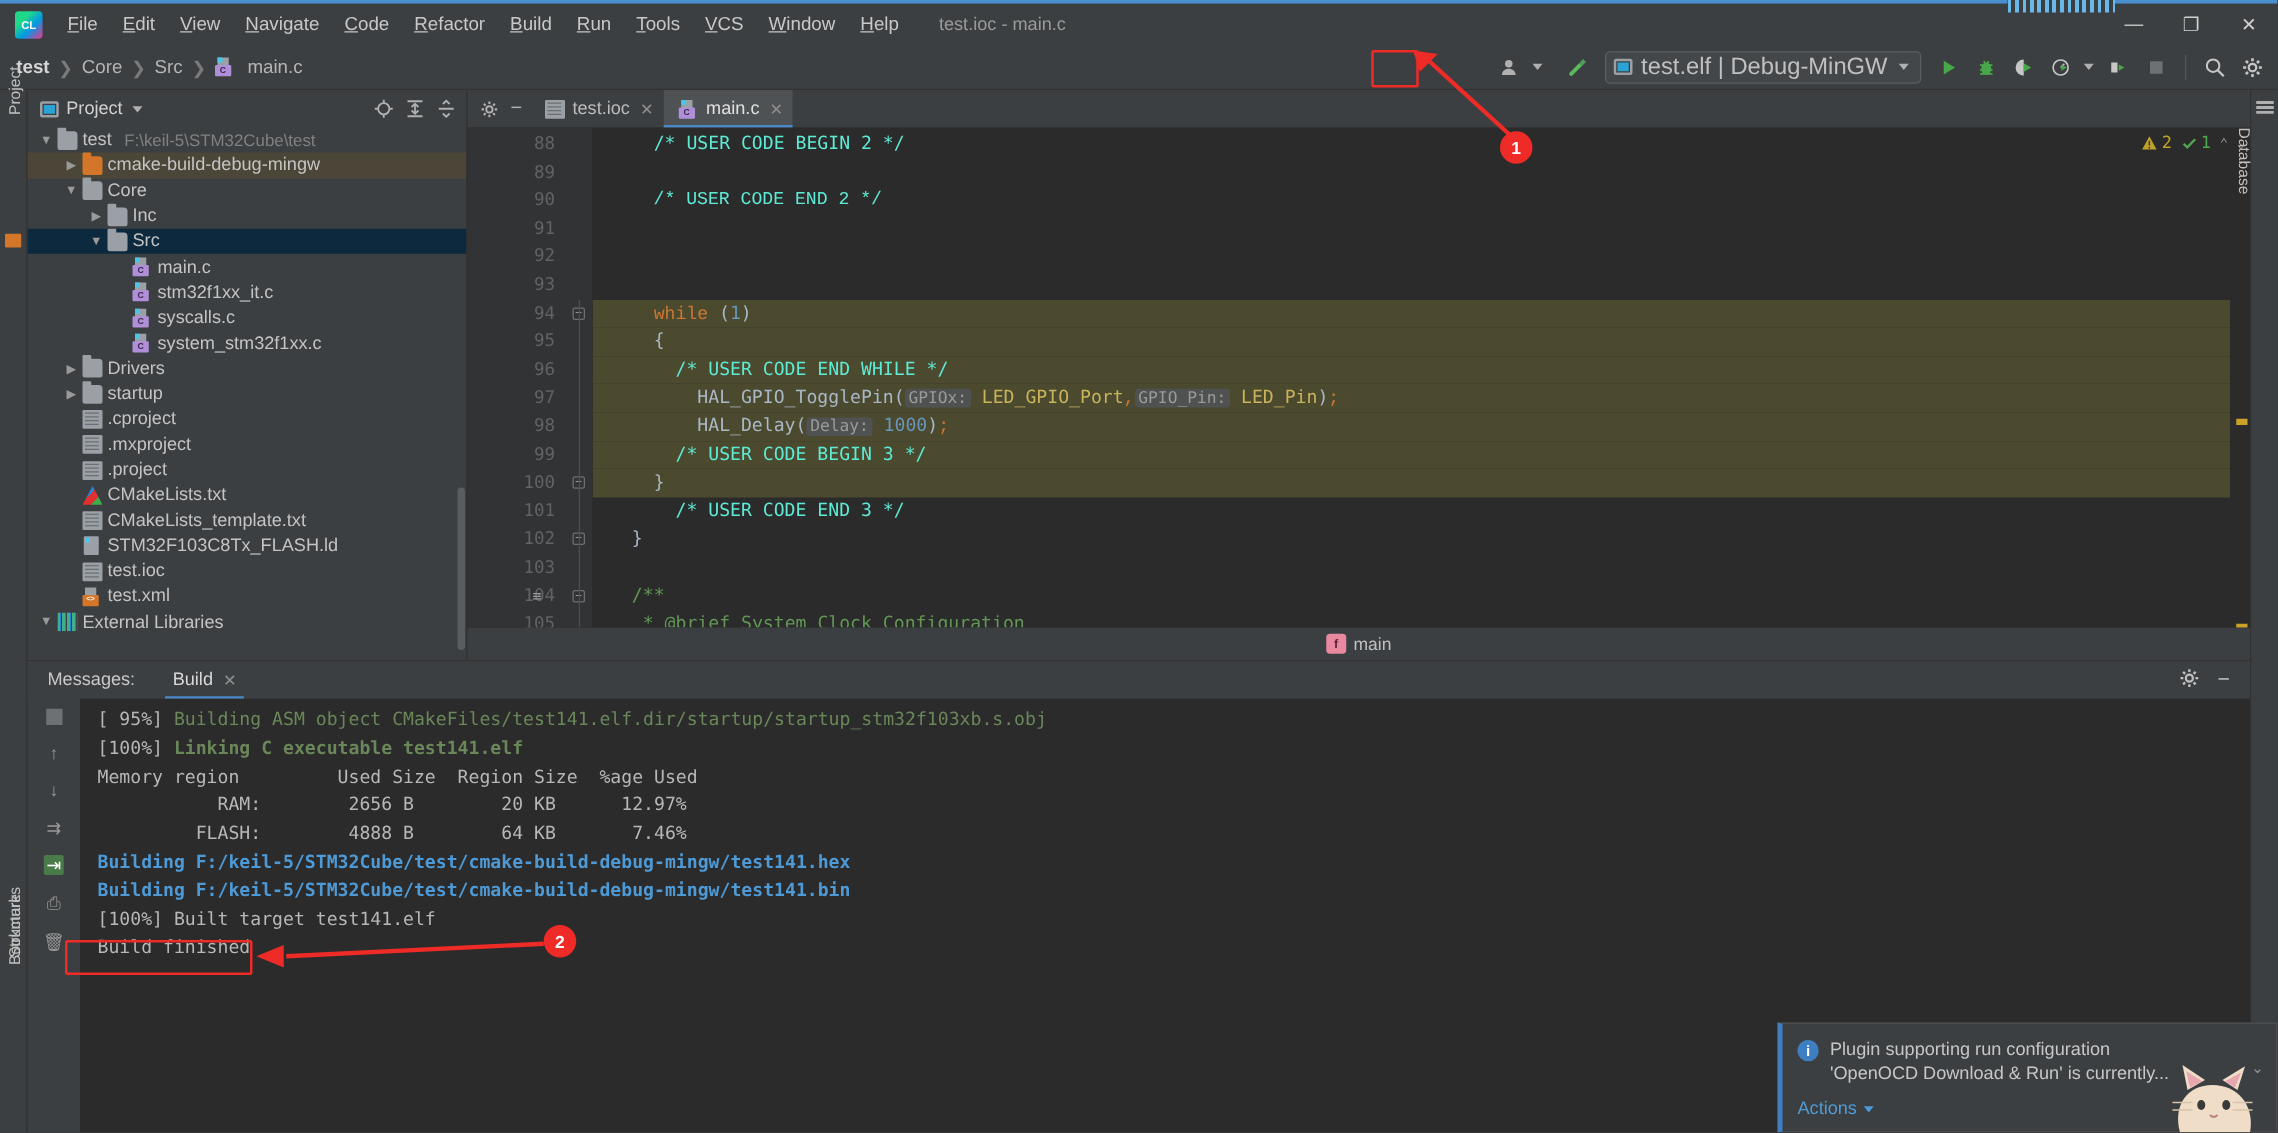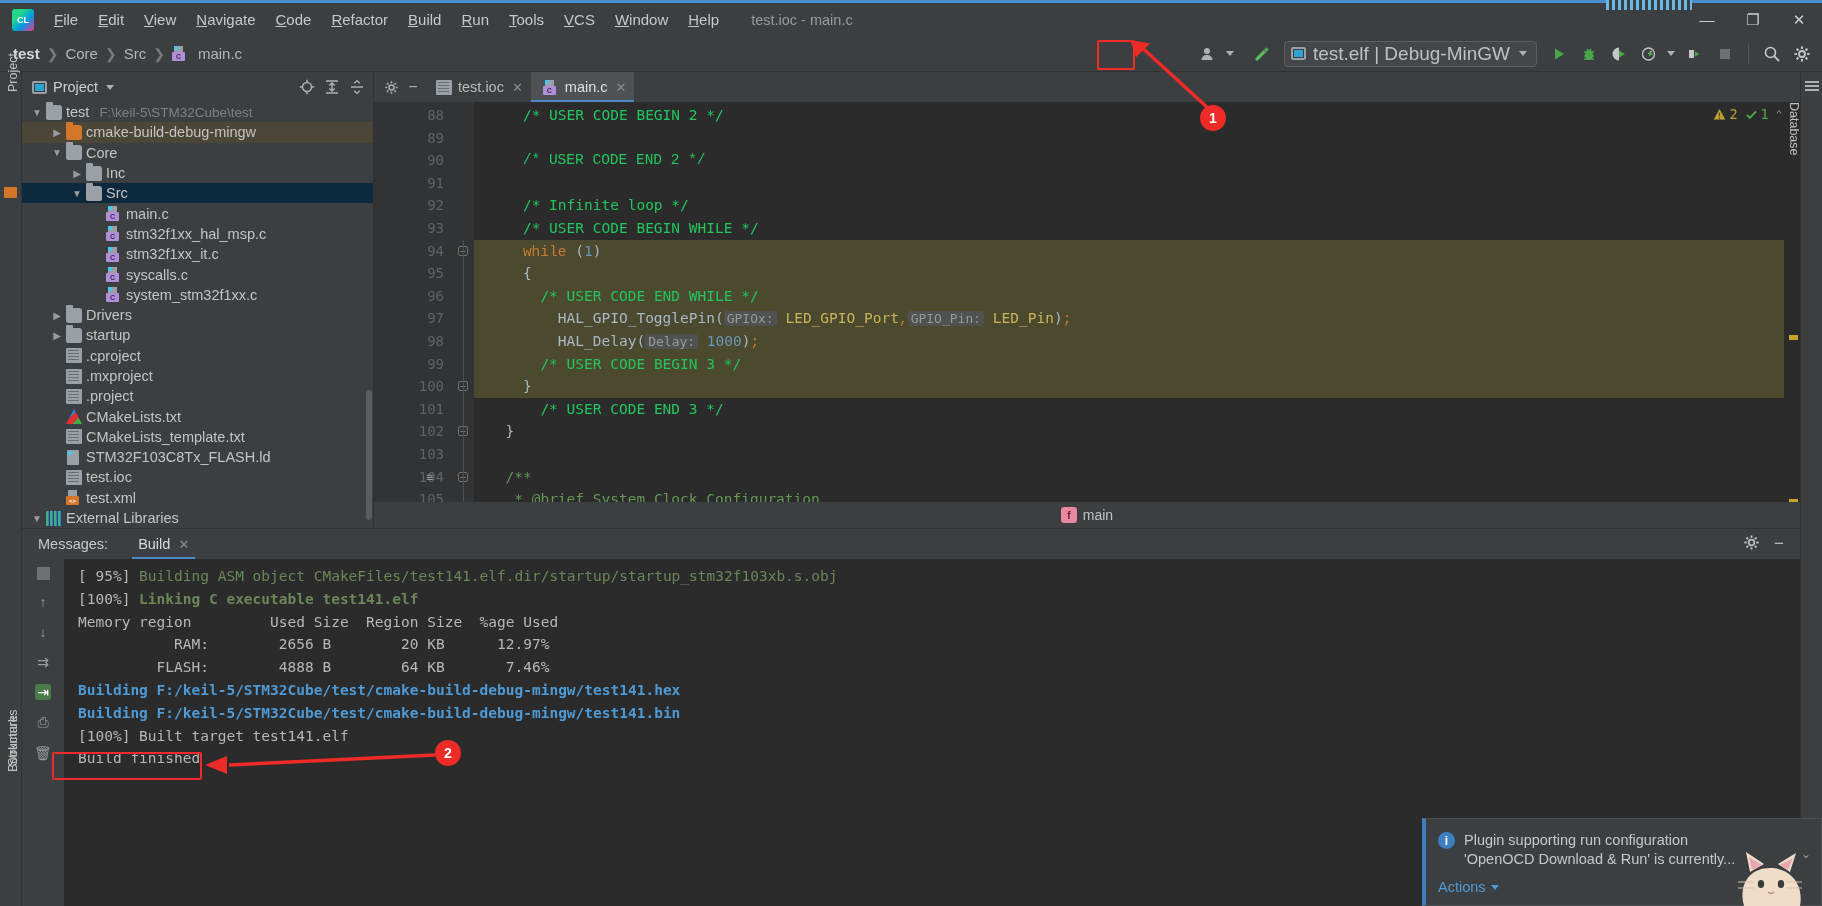--- a/index.html
+++ b/index.html
@@ -93,7 +93,7 @@
   .cline { position:absolute; left:0; right:0; height:22.6px; line-height:22.6px; white-space:pre; padding-left:14px; }
   .cline.hlblk { background:#4b4a2f; }
   .kw { color:#cc7832;font-family:Liberation Mono, monospace; }
-  .cmt { color:#22c55e; }
+  .cmt { color:#5eead4; }
   .docm { color:#629755; }
   .docm u { text-decoration:underline; }
   .num { color:#6897bb; }

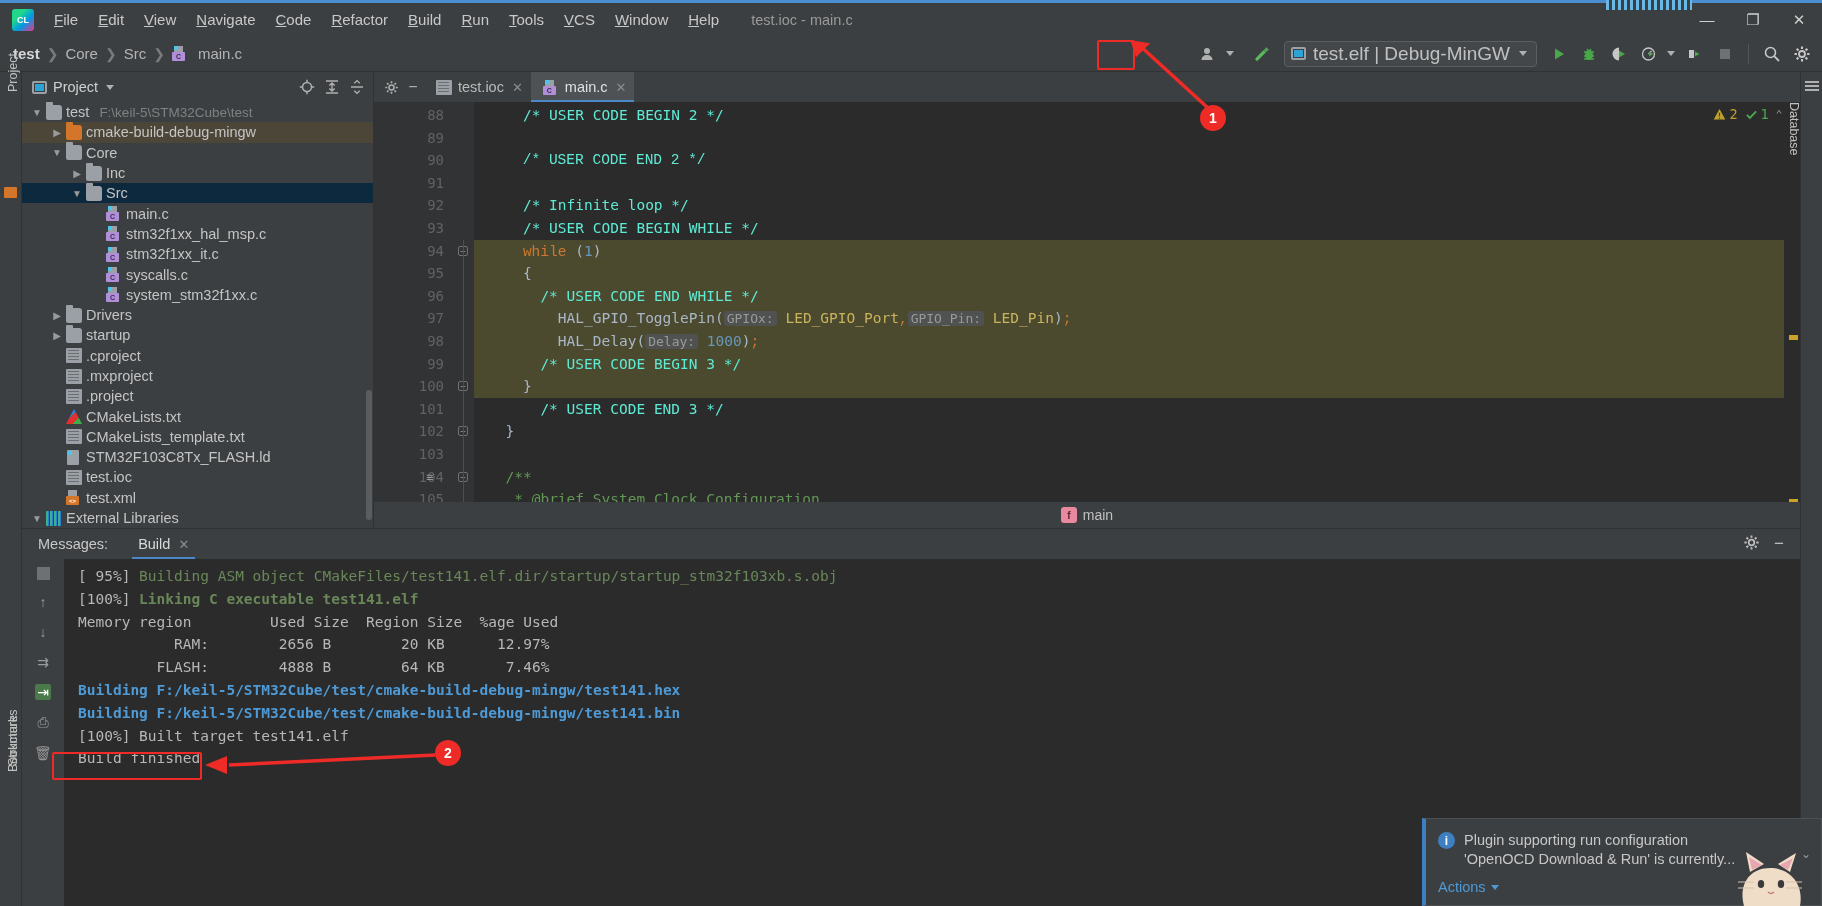--- a/index.html
+++ b/index.html
@@ -493,7 +493,6 @@
                 <div class="cline" style="top: 24.6px;"></div>
                 <div class="cline" style="top: 47.2px; font-family: Liberation Mono, monospace;">    <span class="cmt">/* USER CODE END 2 */</span></div>
                 <div class="cline" style="top: 69.8px;"></div>
-                <div class="cline" style="top: 92.4px;">    <span class="cmt">/* Infinite loop */</span></div>
                 <div class="cline" style="top: 115px;">    <span class="cmt">/* USER CODE BEGIN WHILE */</span></div>
                 <div class="cline hlblk" style="top: 137.6px;">    <span class="kw">while</span><span class="punc"> (</span><span class="num">1</span><span class="punc">)</span></div>
                 <div class="cline hlblk" style="top: 160.2px;">    <span class="punc">{</span></div>

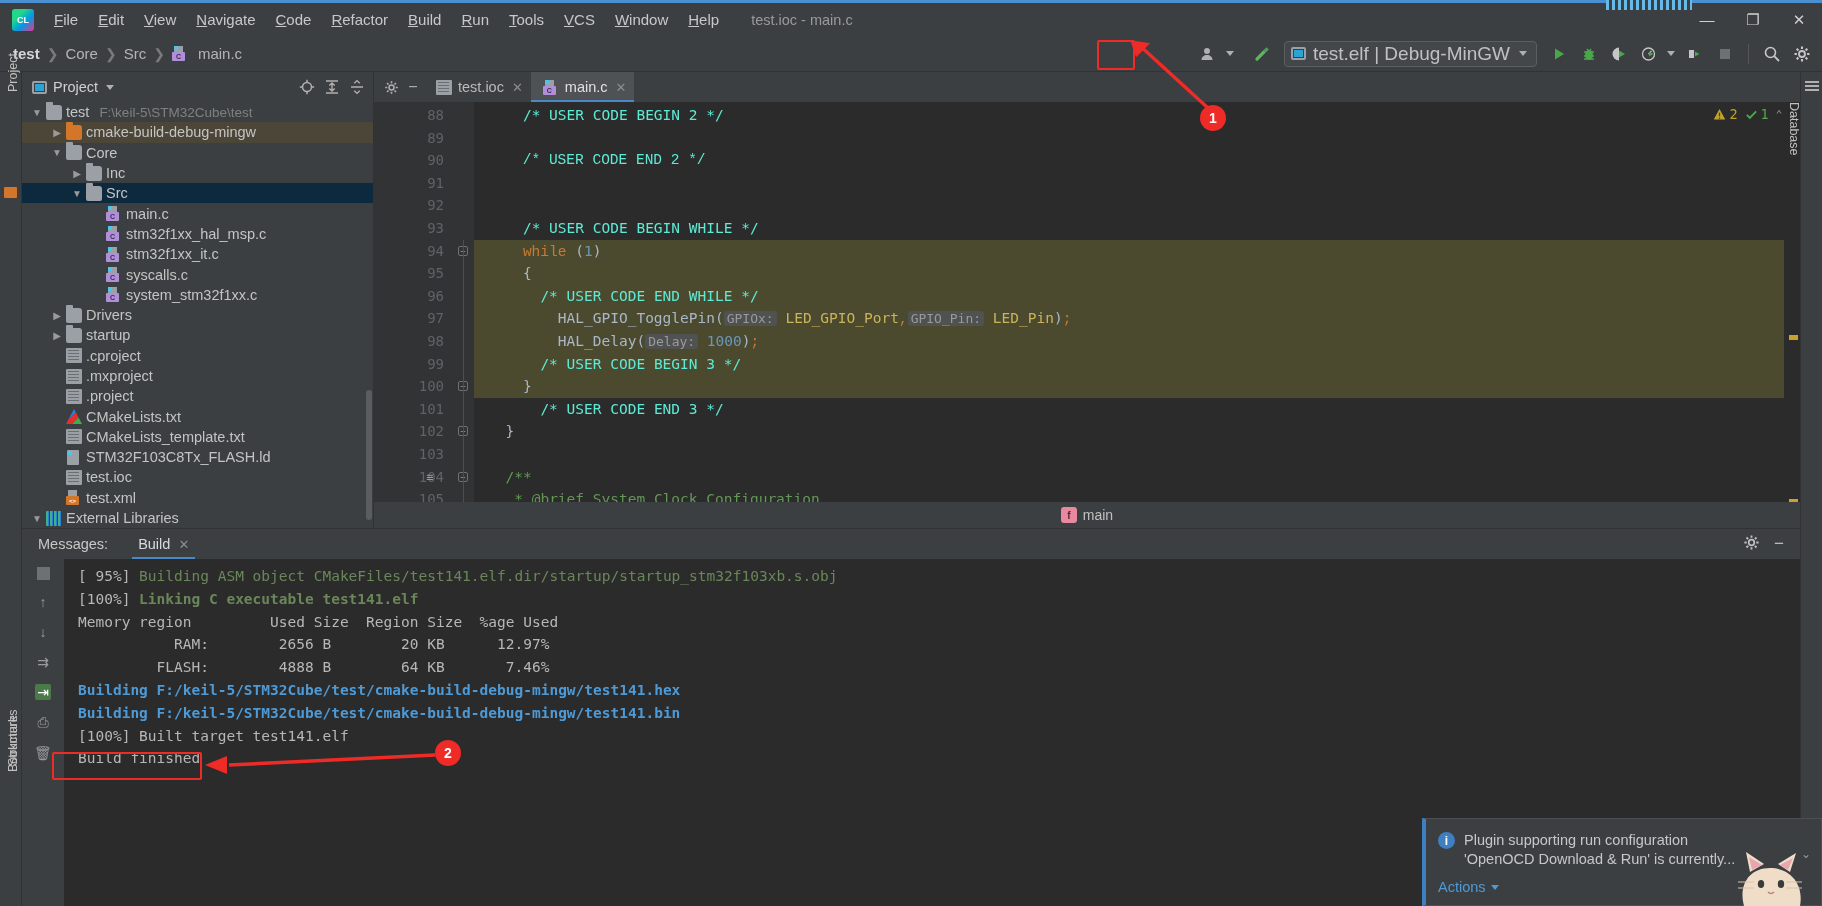--- a/index.html
+++ b/index.html
@@ -342,13 +342,6 @@
                   <span class="dot"></span>
                 </span>
                 <span class="tlabel">main.c</span>
-              </div>
-              <div class="trow" style="padding-left: 68px;">
-                <span class="arrow blank"></span>
-                <span class="ic cfile">
-                  <span class="dot"></span>
-                </span>
-                <span class="tlabel">stm32f1xx_hal_msp.c</span>
               </div>
               <div class="trow" style="padding-left: 68px;">
                 <span class="arrow blank"></span>

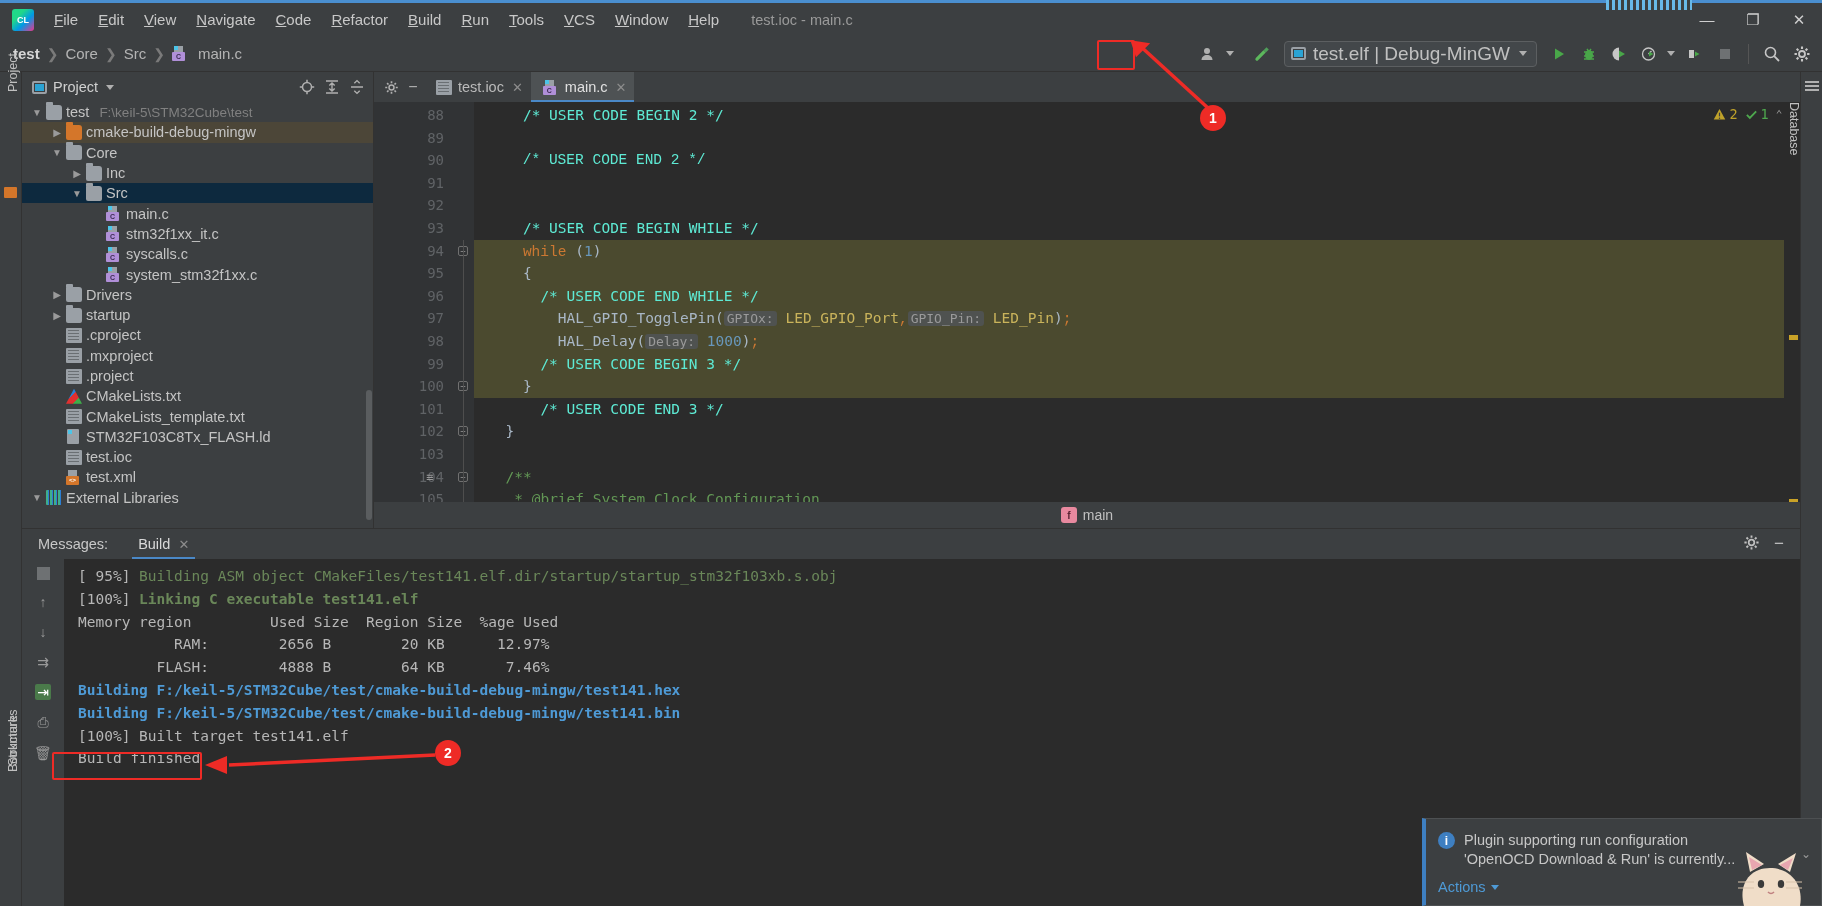--- a/index.html
+++ b/index.html
@@ -486,7 +486,6 @@
                 <div class="cline" style="top: 24.6px;"></div>
                 <div class="cline" style="top: 47.2px; font-family: Liberation Mono, monospace;">    <span class="cmt">/* USER CODE END 2 */</span></div>
                 <div class="cline" style="top: 69.8px;"></div>
-                <div class="cline" style="top: 115px;">    <span class="cmt">/* USER CODE BEGIN WHILE */</span></div>
                 <div class="cline hlblk" style="top: 137.6px;">    <span class="kw">while</span><span class="punc"> (</span><span class="num">1</span><span class="punc">)</span></div>
                 <div class="cline hlblk" style="top: 160.2px;">    <span class="punc">{</span></div>
                 <div class="cline hlblk" style="top: 182.8px;">      <span class="cmt">/* USER CODE END WHILE */</span></div>

